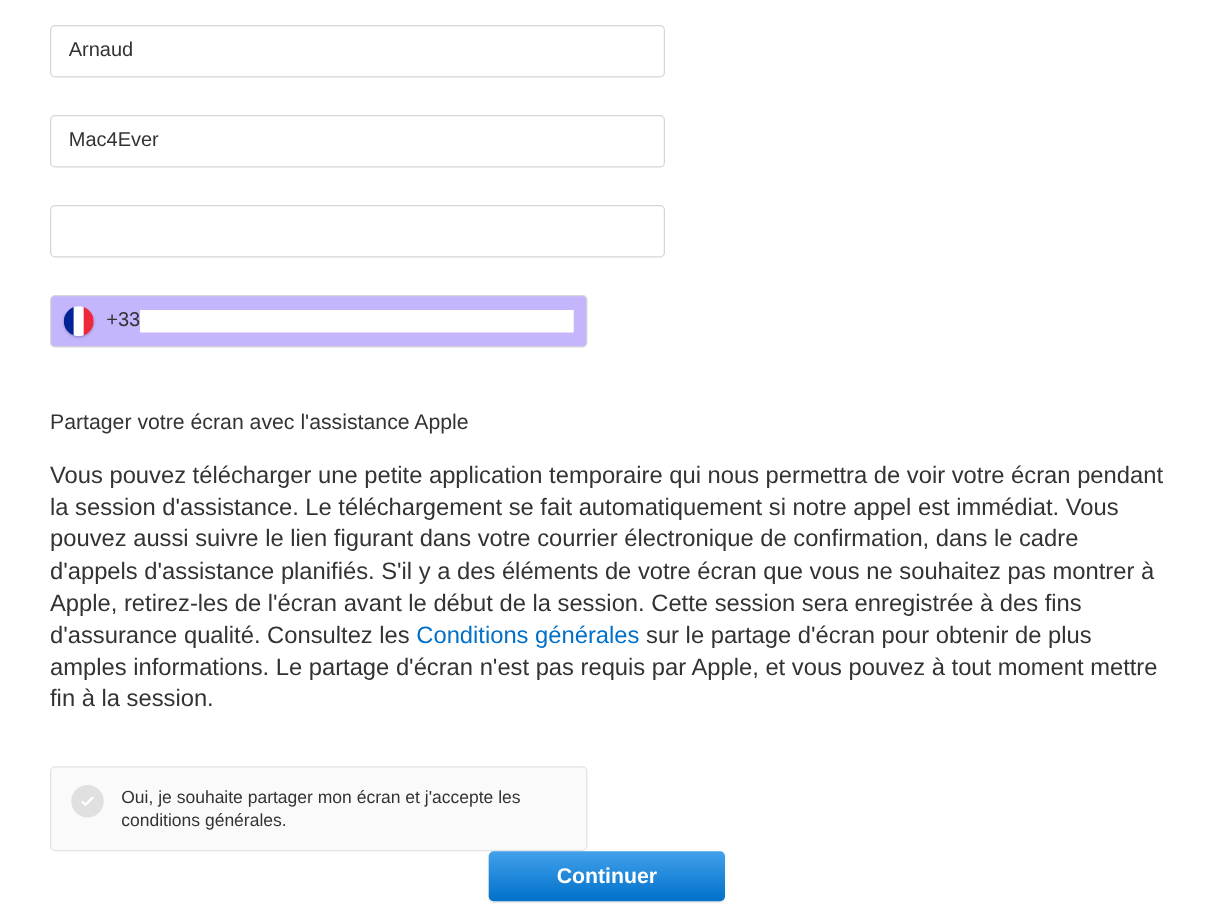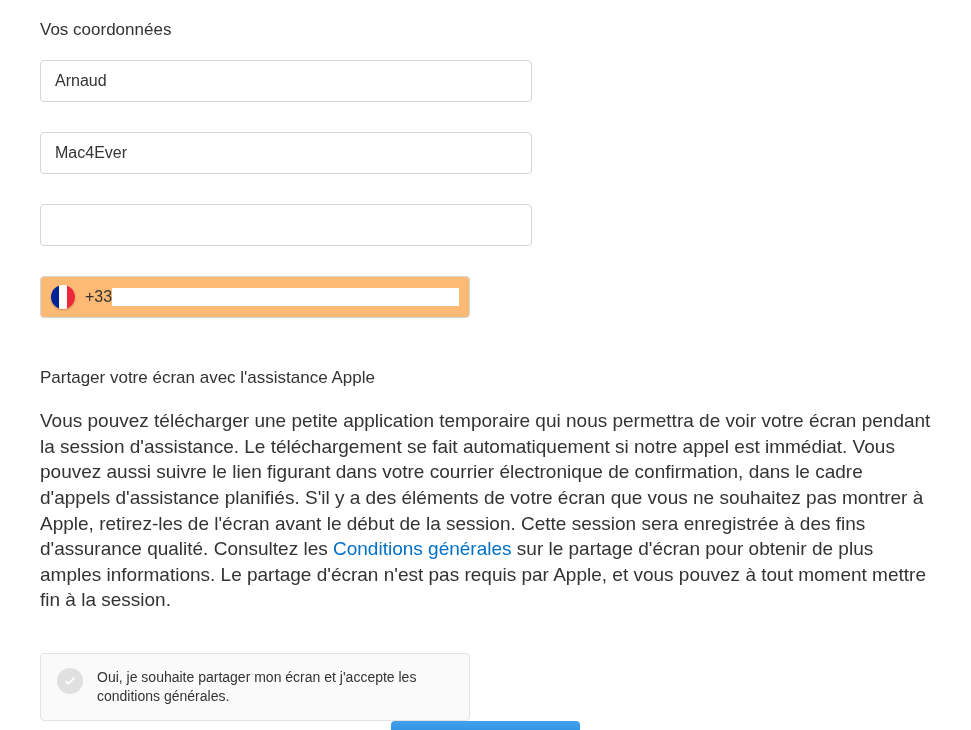--- a/index.html
+++ b/index.html
@@ -142,7 +142,6 @@
 <body>
 
 <div class="container">
-  <h2 class="section-title">Vos coordonnées</h2>
 
   <input type="text" class="input-field" value="Arnaud" style="">
 

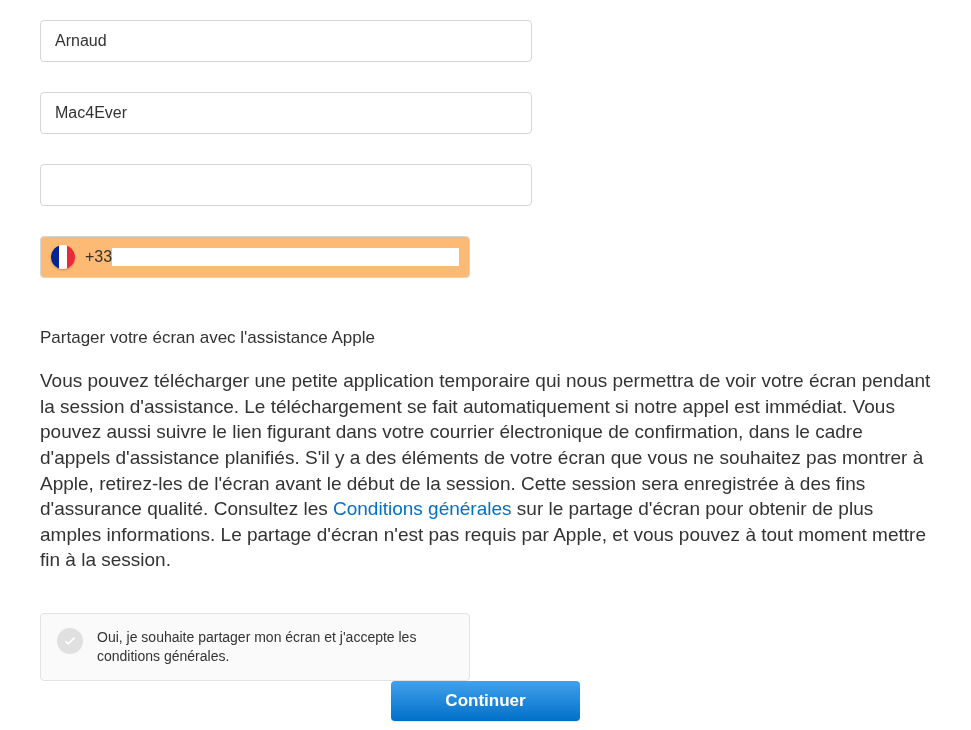--- a/index.html
+++ b/index.html
@@ -42,7 +42,7 @@
       align-items: center;
       padding: 0 10px;
       margin-bottom: 50px;
-      background: #fdba74;
+      background: #c4b5fd;
     }
     .flag-icon {
       width: 24px;

